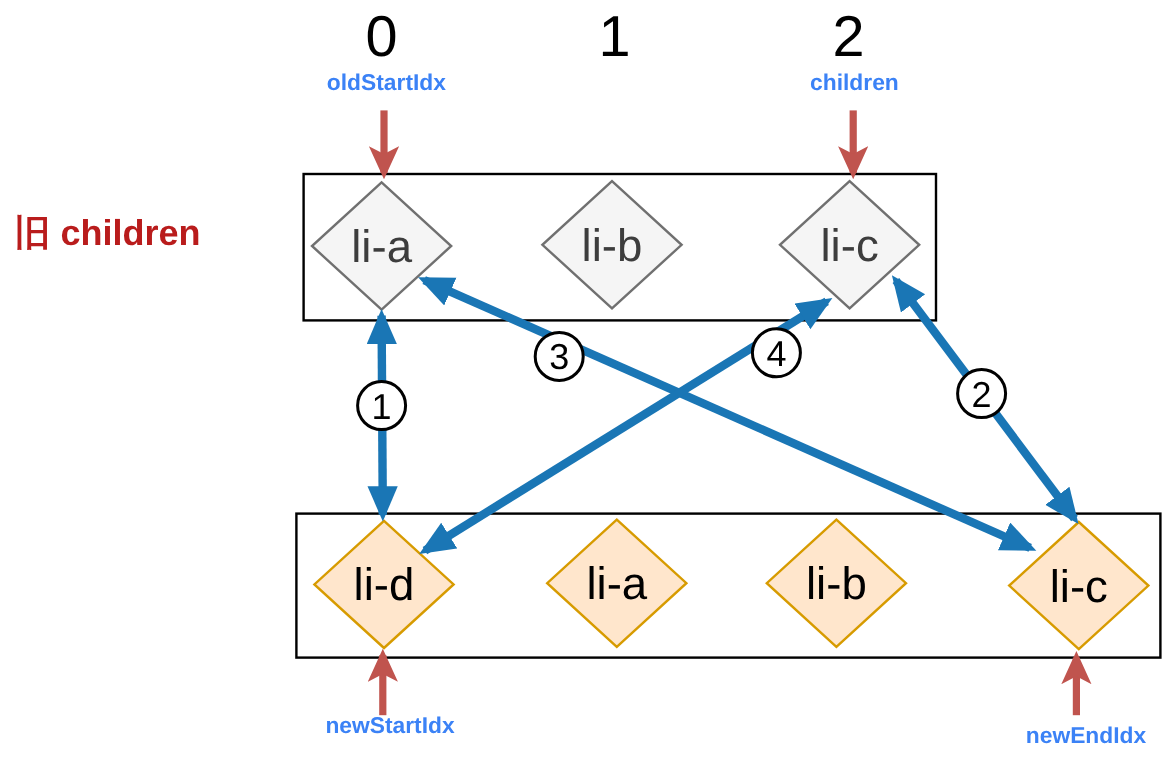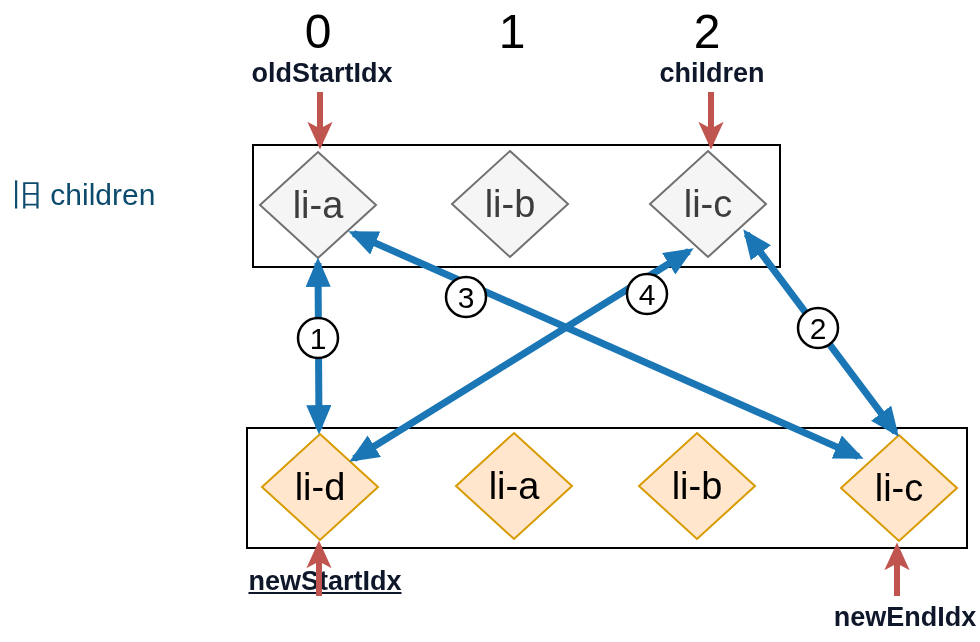--- a/index.html
+++ b/index.html
@@ -10,7 +10,7 @@
   .abs{position:absolute;white-space:nowrap;line-height:1;}
   .ctr{transform:translateX(-50%);}
   .index-num{font-size:48px;font-weight:400;color:#000;}
-  .ptr-label{font-size:27px;font-weight:700;color:#0f172a;}
+  .ptr-label{font-size:19px;font-weight:700;color:#3b82f6;}
   .row-label{font-size:30px;font-weight:400;color:#0c4a6e;}
   svg{position:absolute;left:0;top:0;}
   .node-text{font-size:38px;fill:#3d3d3d;}

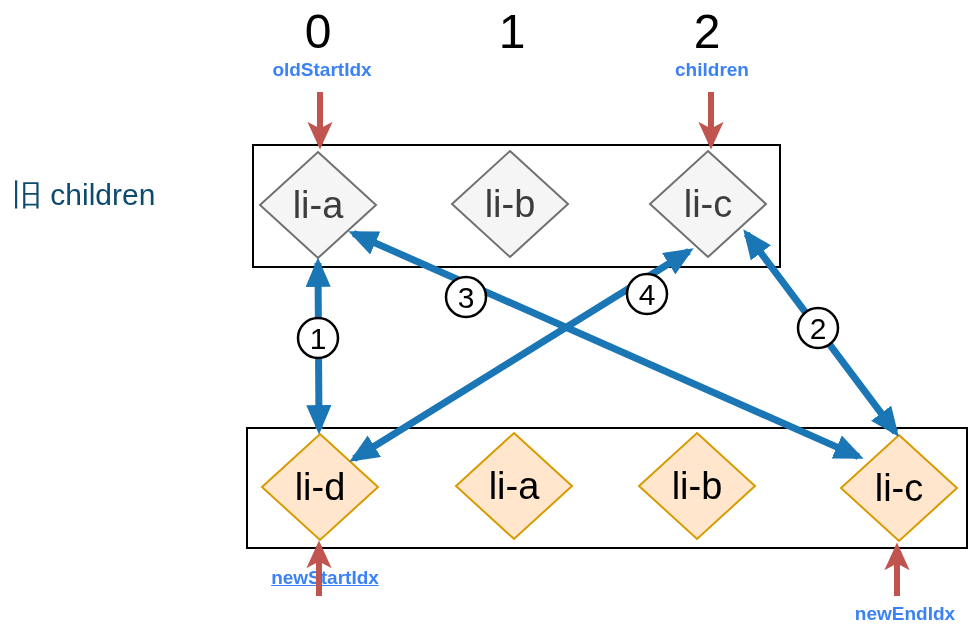--- a/index.html
+++ b/index.html
@@ -11,7 +11,7 @@
   .ctr{transform:translateX(-50%);}
   .index-num{font-size:48px;font-weight:400;color:#000;}
   .ptr-label{font-size:19px;font-weight:700;color:#3b82f6;}
-  .row-label{font-size:30px;font-weight:400;color:#0c4a6e;}
+  .row-label{font-size:30px;font-weight:700;color:#b91c1c;}
   svg{position:absolute;left:0;top:0;}
   .node-text{font-size:38px;fill:#3d3d3d;}
   .node-text-new{font-size:38px;fill:#000000;}

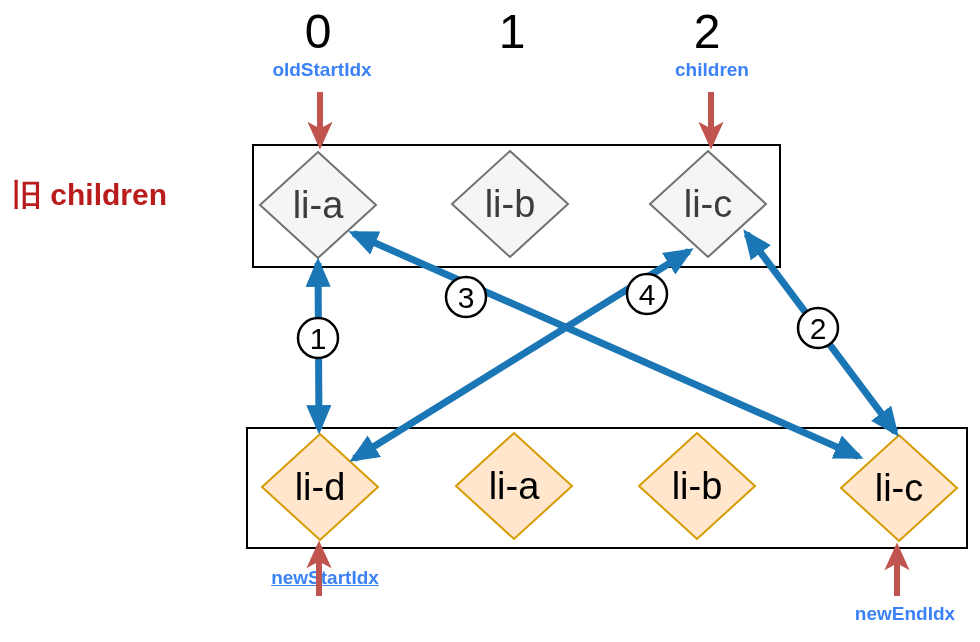--- a/index.html
+++ b/index.html
@@ -28,7 +28,7 @@
 
   <div class="abs ctr ptr-label" style="left:322px;top:60px;">oldStartIdx</div>
   <div class="abs ctr ptr-label" style="left:712px;top:60px;">children</div>
-  <div class="abs ctr ptr-label" style="left:325px;top:568px;text-decoration:underline;">newStartIdx</div>
+  <div class="abs ctr ptr-label" style="left:325px;top:596px;">newStartIdx</div>
   <div class="abs ctr ptr-label" style="left:905px;top:604px;">newEndIdx</div>
 
   <div class="abs row-label" style="left:12px;top:180px;">旧 children</div>

